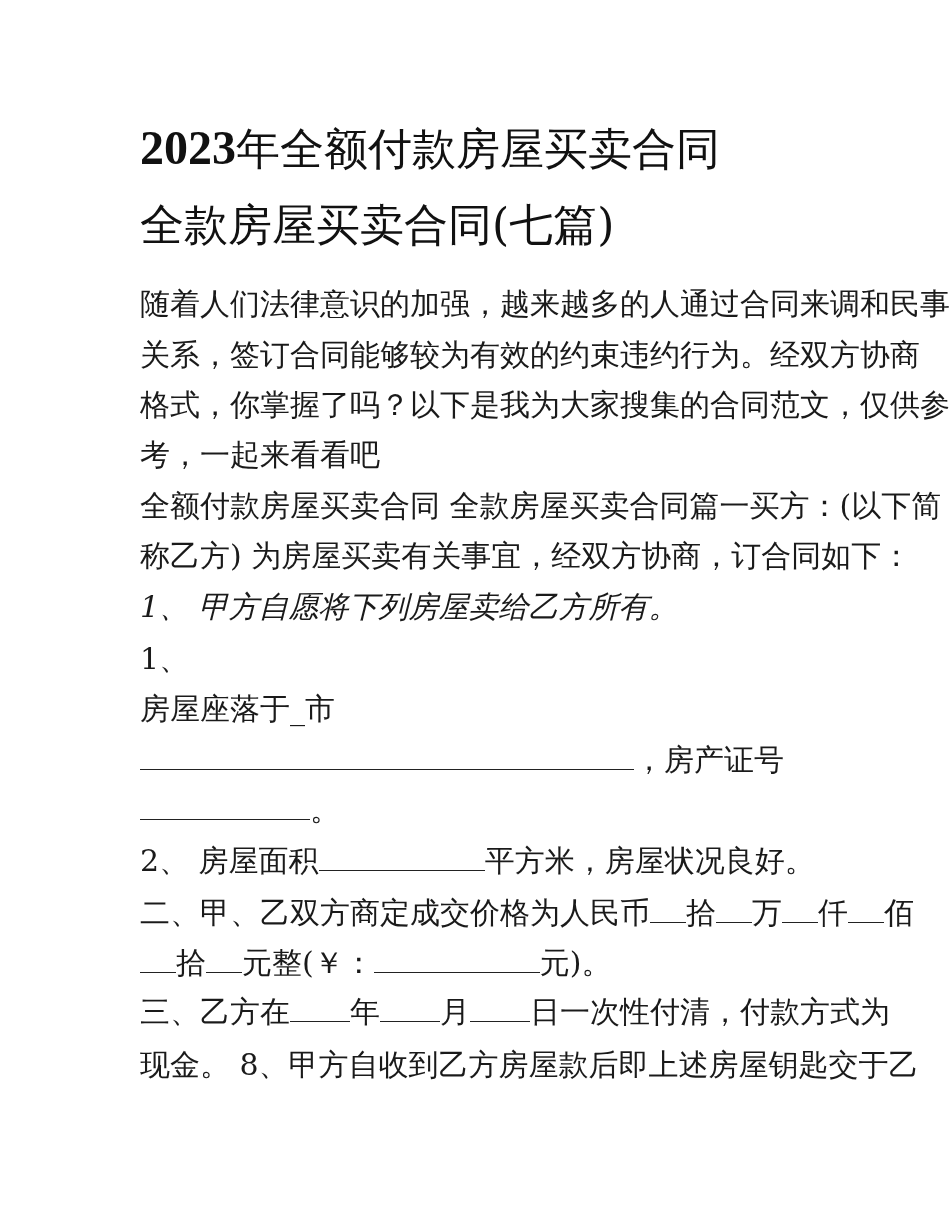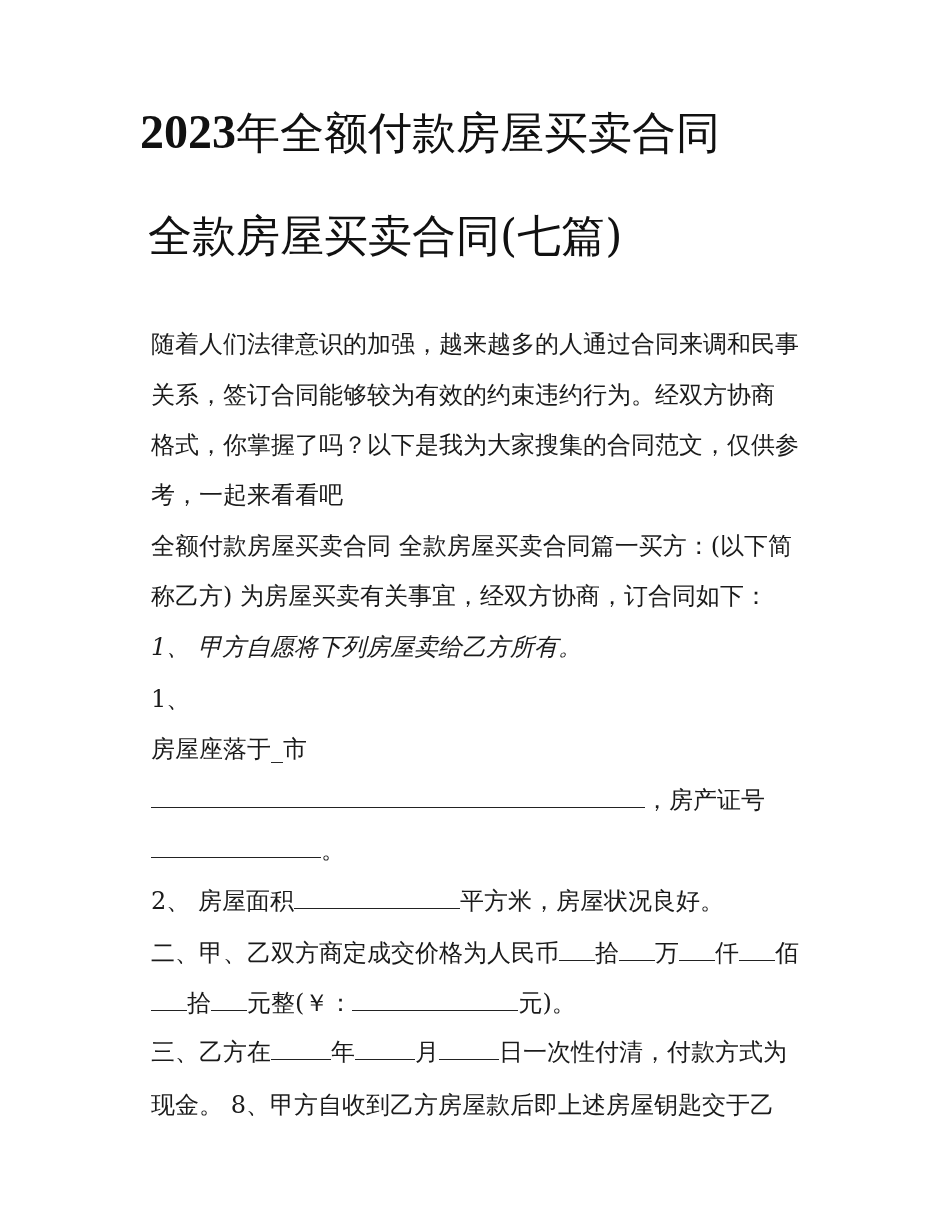--- a/index.html
+++ b/index.html
@@ -35,7 +35,7 @@
       font-weight: bold;
       font-size: 48px;
     }
-    .title-line-1 { top: 108px; }
+    .title-line-1 { top: 124px; }
     .title-line-2 { top: 214px; margin-left: 8px; }
     .line {
       position: absolute;

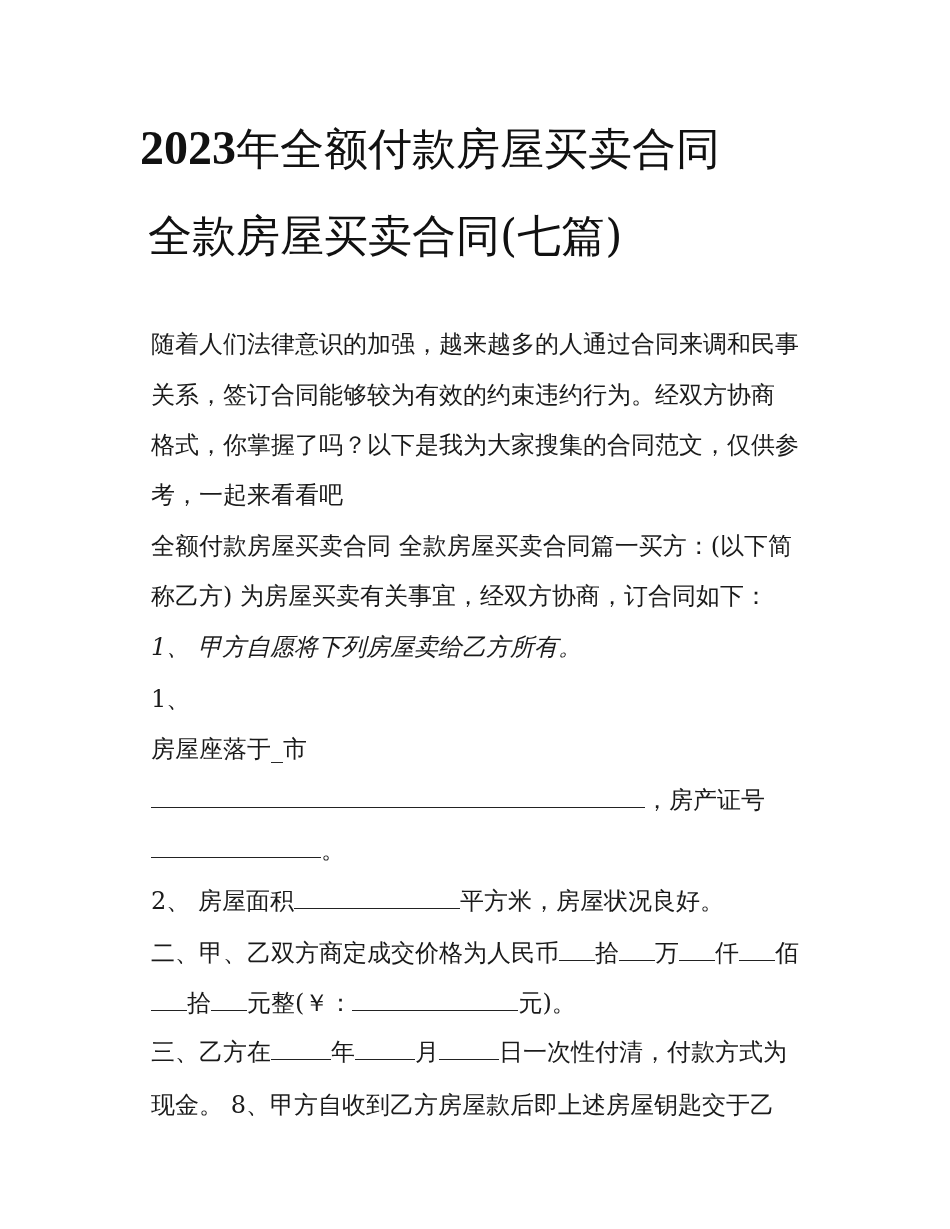--- a/index.html
+++ b/index.html
@@ -36,7 +36,7 @@
       font-size: 48px;
     }
     .title-line-1 { top: 124px; }
-    .title-line-2 { top: 214px; margin-left: 8px; }
+    .title-line-2 { top: 203px; }
     .line {
       position: absolute;
       left: 11px;

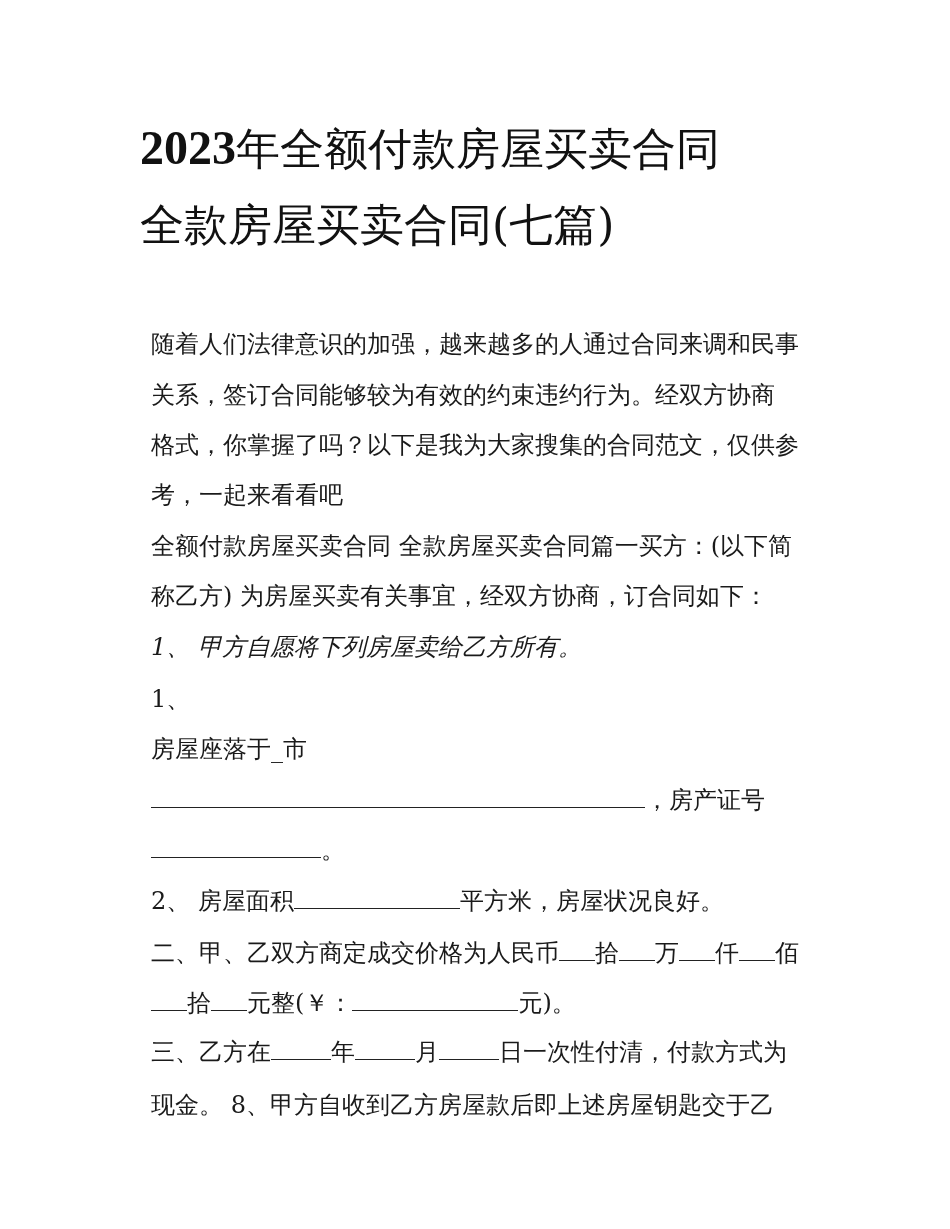--- a/index.html
+++ b/index.html
@@ -39,12 +39,11 @@
     .title-line-2 { top: 203px; }
     .line {
       position: absolute;
-      left: 11px;
-      font-size: 24px;
+      left: 0;
+      font-size: 30px;
       line-height: 1;
       white-space: nowrap;
       color: #1a1a1a;
-      margin-top: 43px;
     }
     .blank {
       display: inline-block;

